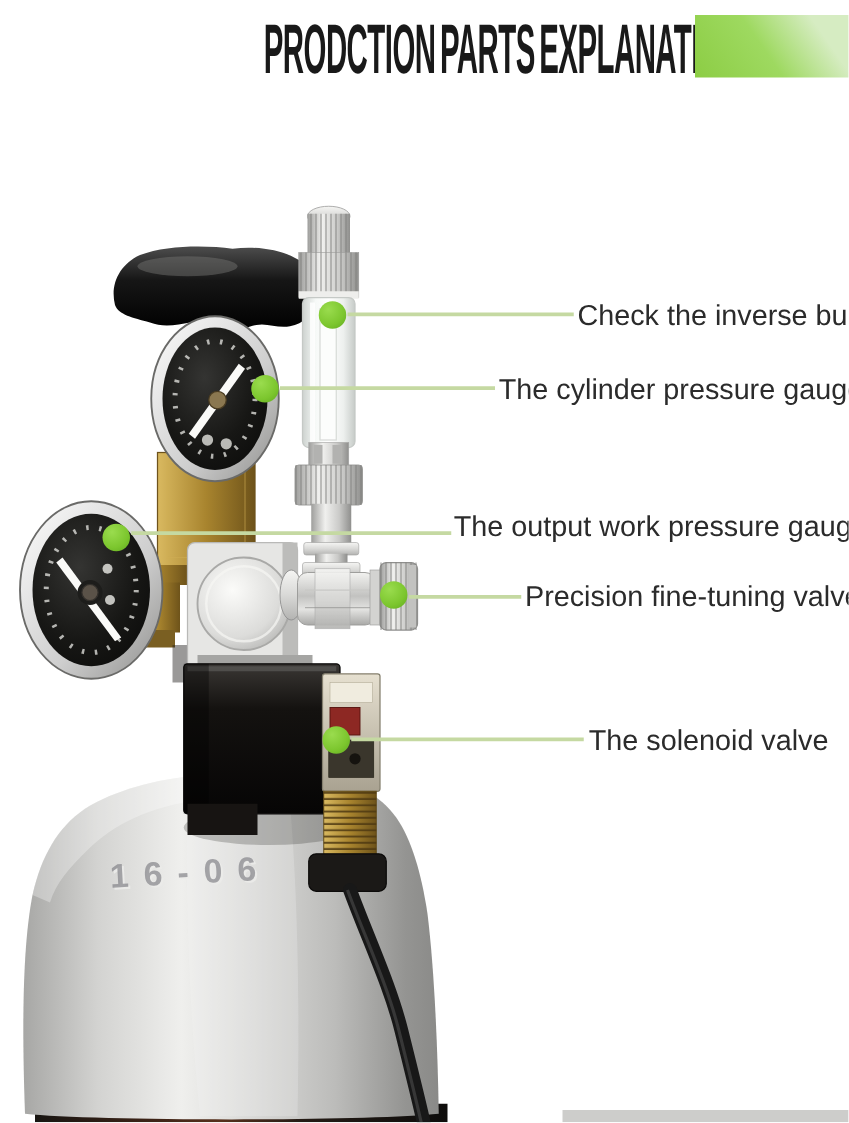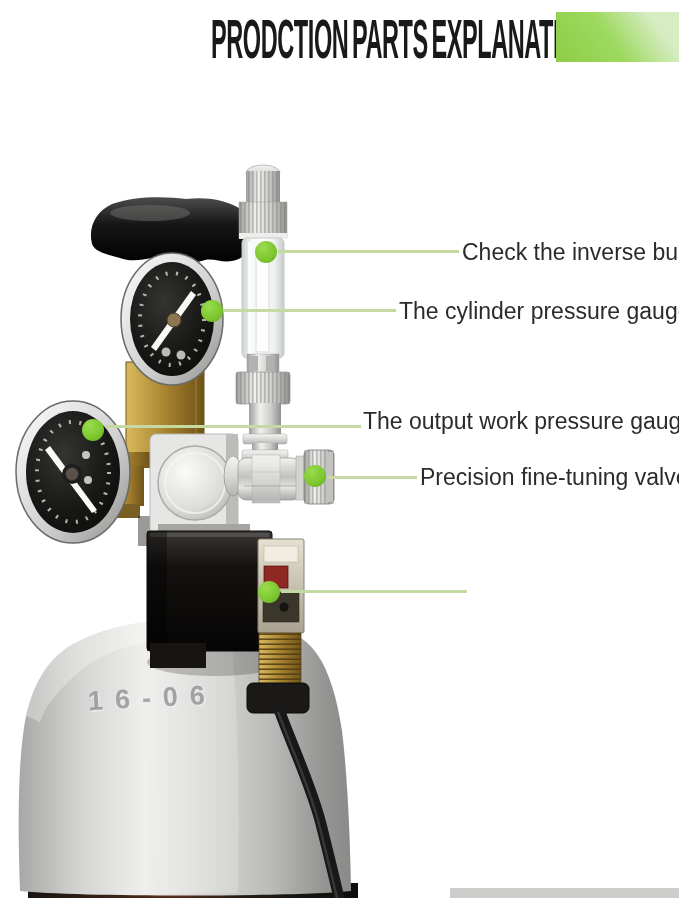--- a/index.html
+++ b/index.html
@@ -256,6 +256,7 @@
 
   <div class="dot" style="left:258px;top:581px;"></div>
   <div class="leader" style="left:281px;top:590px;width:186px;"></div>
+  <div class="callout" style="left:471px;top:577px;">The solenoid valve</div>
 
 </div>
 

